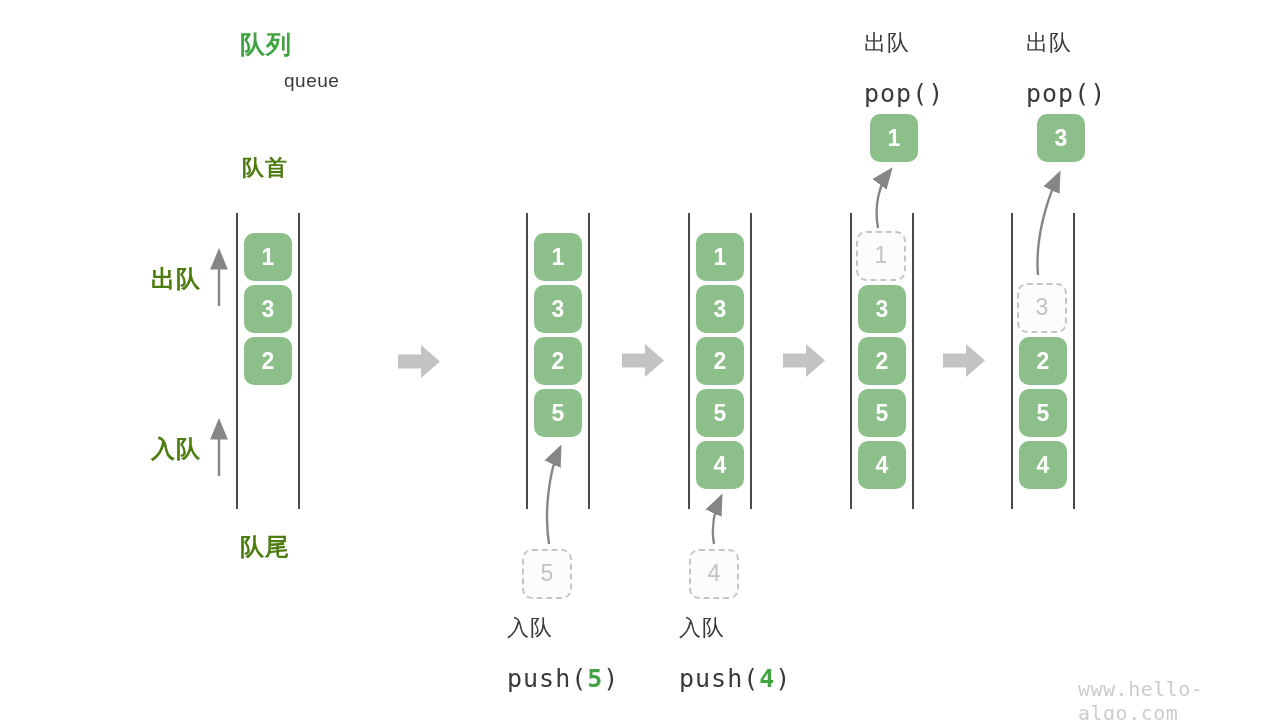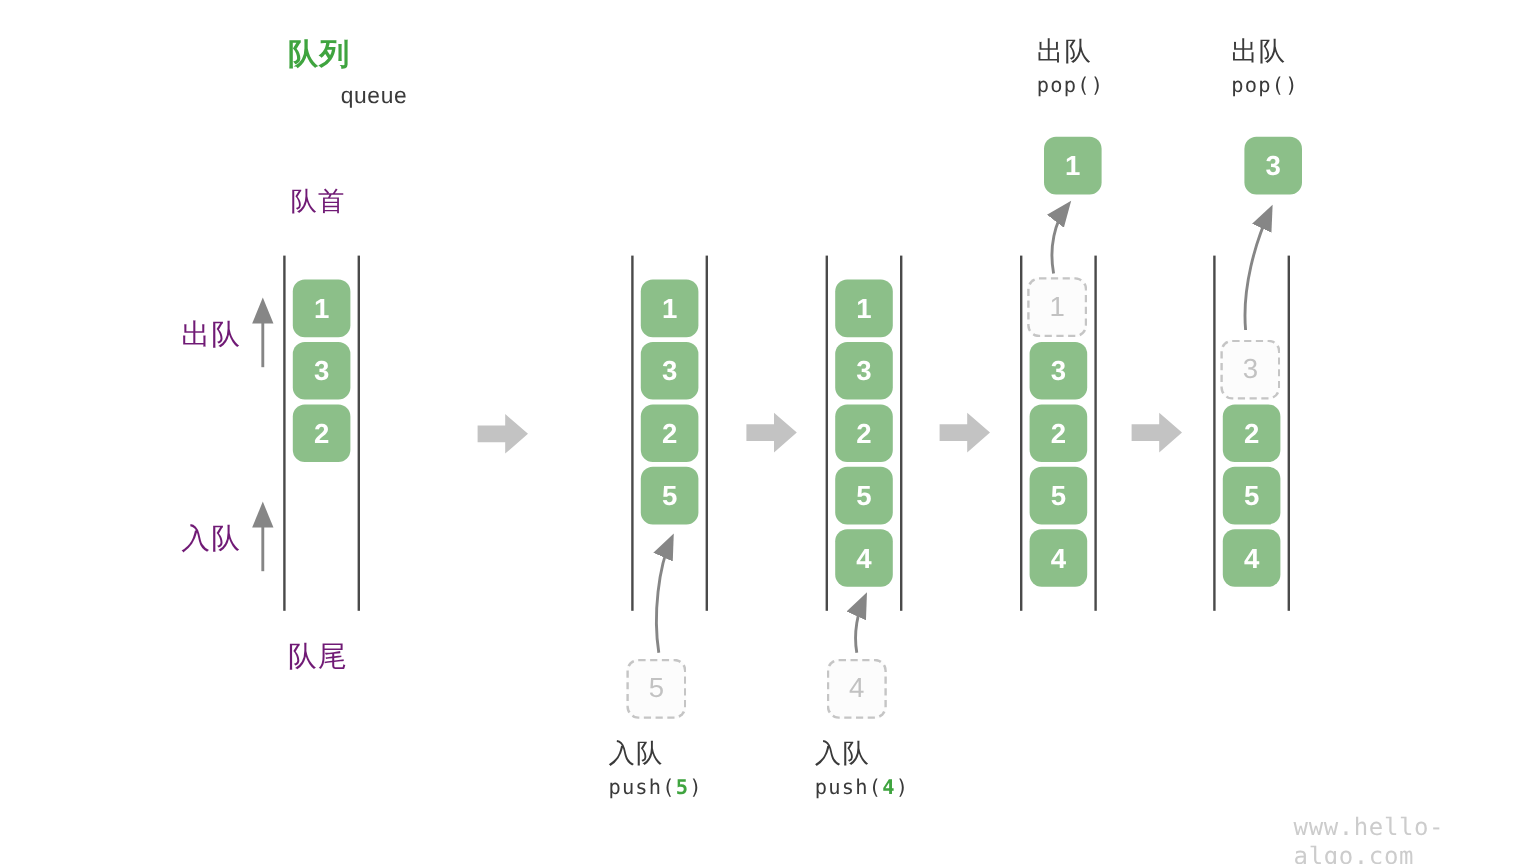--- a/index.html
+++ b/index.html
@@ -20,7 +20,7 @@
   .op-group{position:absolute;}
   .op-zh{font-size:22px;font-weight:500;color:#3a3a3a;letter-spacing:1px;}
   .op-code{font-family:"DejaVu Sans Mono","Liberation Mono",monospace;
-           font-size:17px;color:#3a3a3a;margin-top:4px;letter-spacing:1px;}
+           font-size:25px;color:#3a3a3a;margin-top:21px;letter-spacing:1px;}
   .op-code .arg{color:#3FA43F;font-weight:700;}
   
   .wall{position:absolute;width:2px;background:#4a4a4a;}

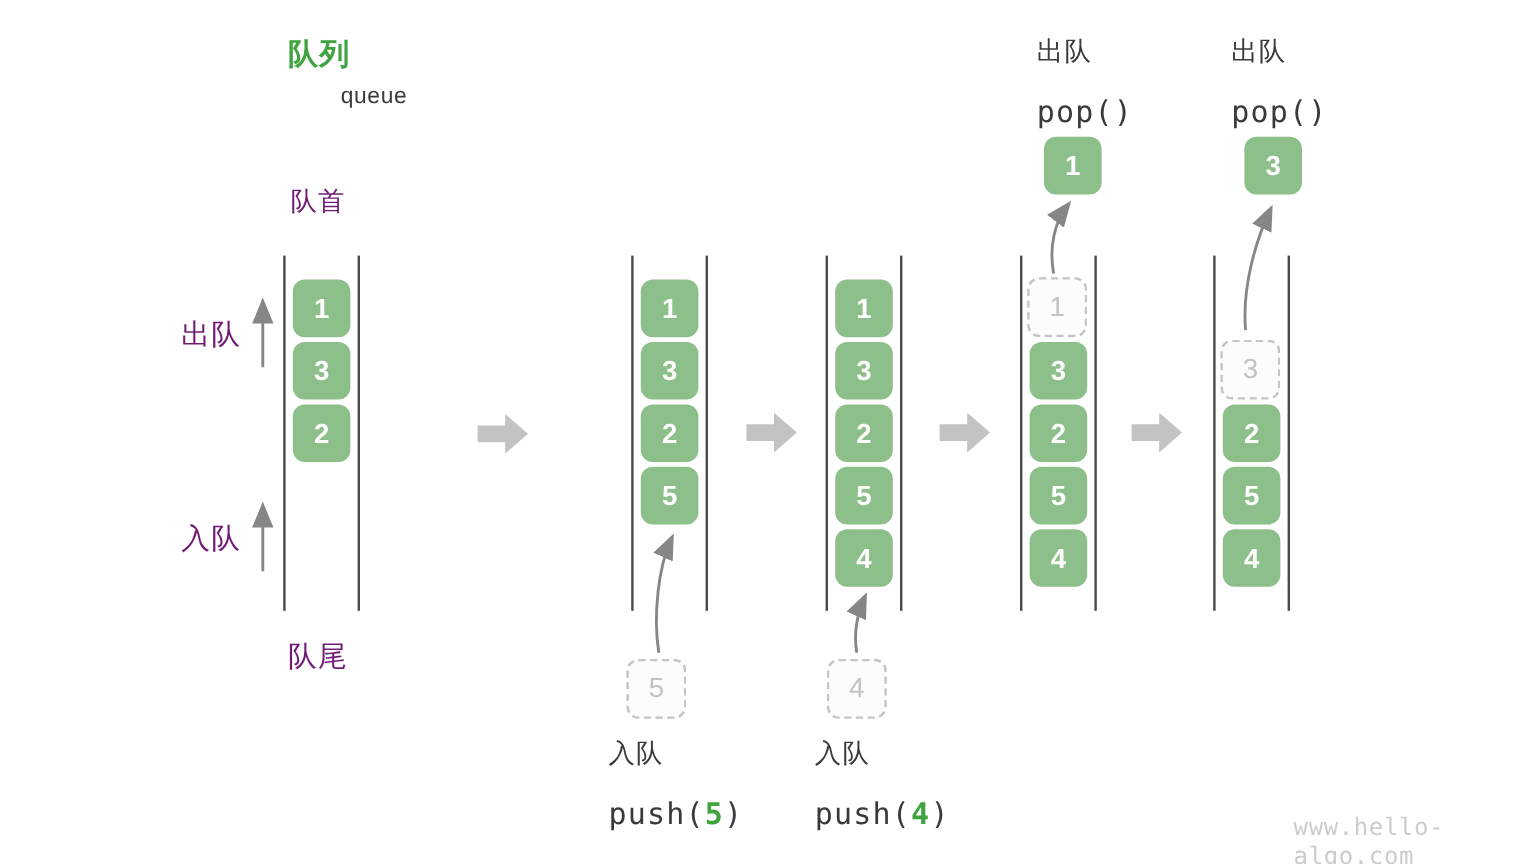--- a/index.html
+++ b/index.html
@@ -14,7 +14,7 @@
   .title-zh{font-size:25px;font-weight:700;color:#3FA43F;letter-spacing:1px;}
   .title-en{font-size:19px;color:#3a3a3a;letter-spacing:0.5px;margin-left:48px;}
   
-  .side-label{font-size:24px;font-weight:400;color:#701a75;letter-spacing:1px;}
+  .side-label{font-size:24px;font-weight:700;color:#4d7c0f;letter-spacing:1px;}
   .side-label.small{font-size:22px;}
   
   .op-group{position:absolute;}

